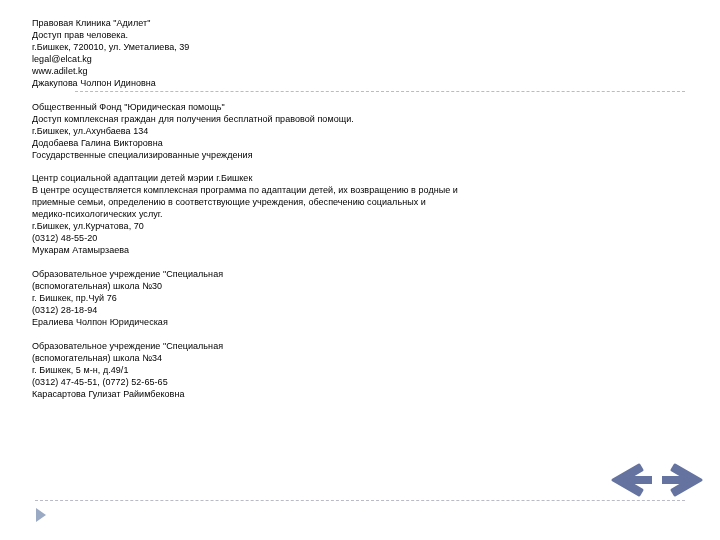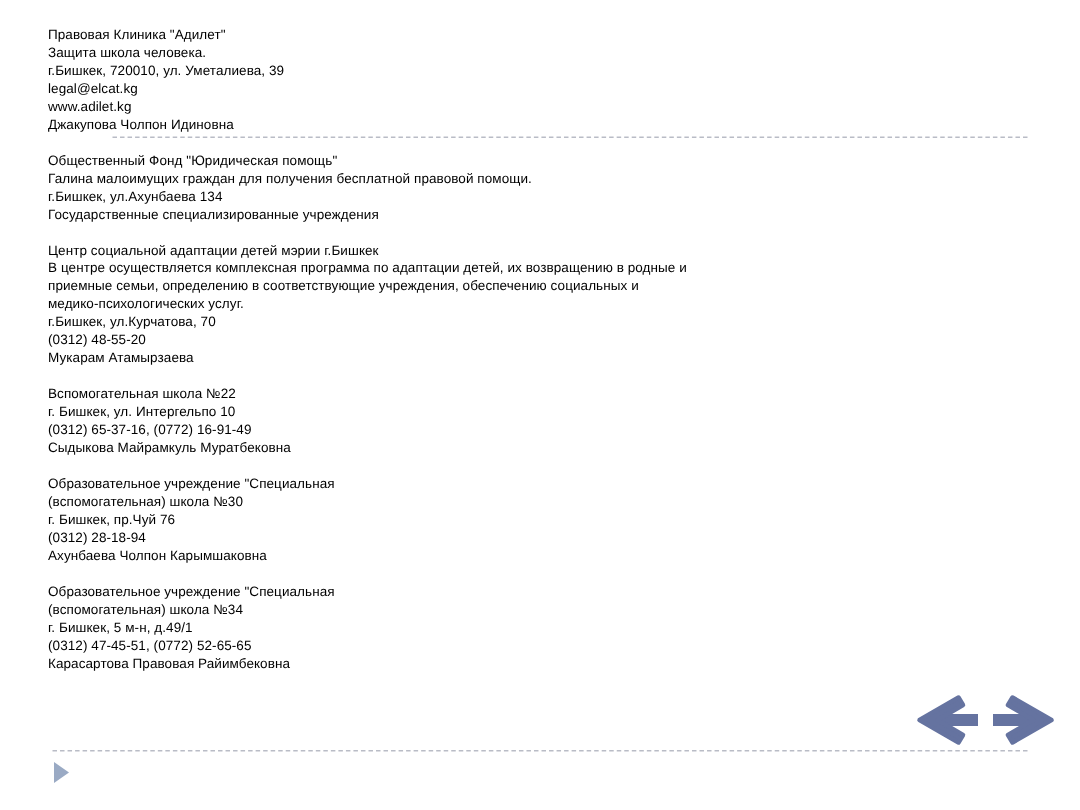--- a/index.html
+++ b/index.html
@@ -30,7 +30,7 @@
 <div class="content">
   <div class="block">
     <span class="line">Правовая Клиника "Адилет"</span>
-    <span class="line">Защита школа человека.</span>
+    <span class="line">Доступ прав человека.</span>
     <span class="line">г.Бишкек, 720010, ул. Уметалиева, 39</span>
     <span class="line">legal@elcat.kg</span>
     <span class="line">www.adilet.kg</span>

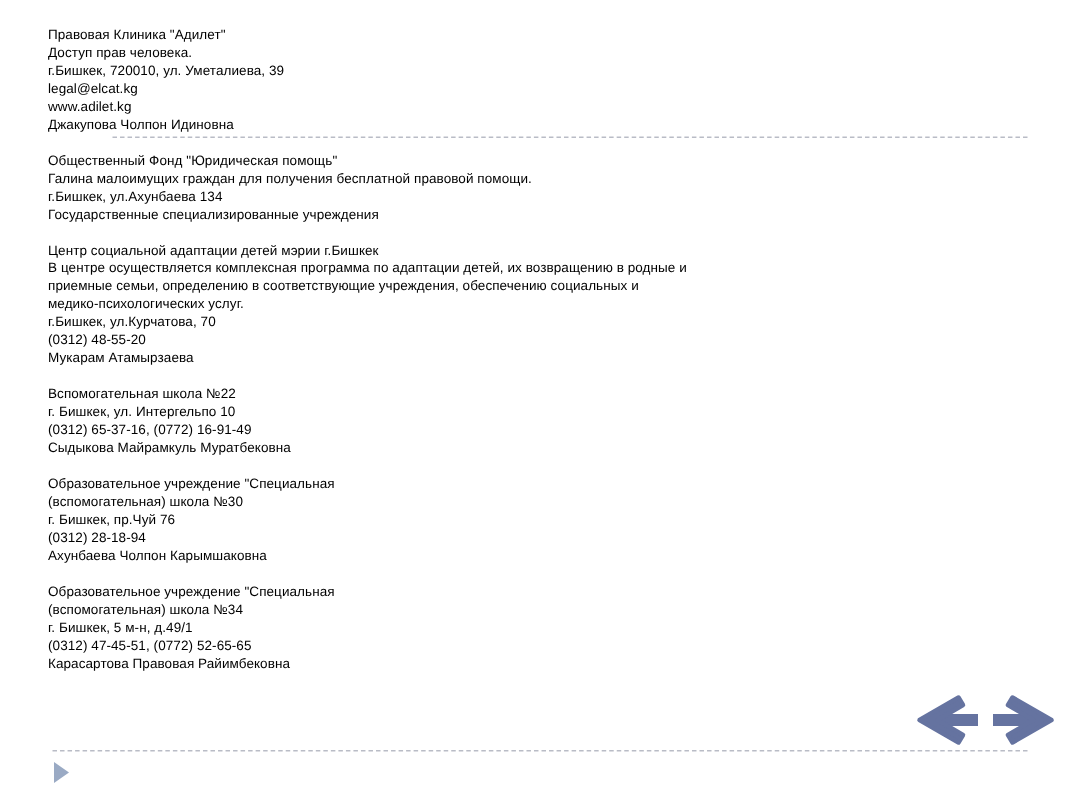--- a/index.html
+++ b/index.html
@@ -38,7 +38,7 @@
   </div>
   <div class="block">
     <span class="line">Общественный Фонд "Юридическая помощь"</span>
-    <span class="line">Галина малоимущих граждан для получения бесплатной правовой помощи.</span>
+    <span class="line">Доступ комплексная граждан для получения бесплатной правовой помощи.</span>
     <span class="line">г.Бишкек, ул.Ахунбаева 134</span>
     <span class="line">Государственные специализированные учреждения</span>
   </div>

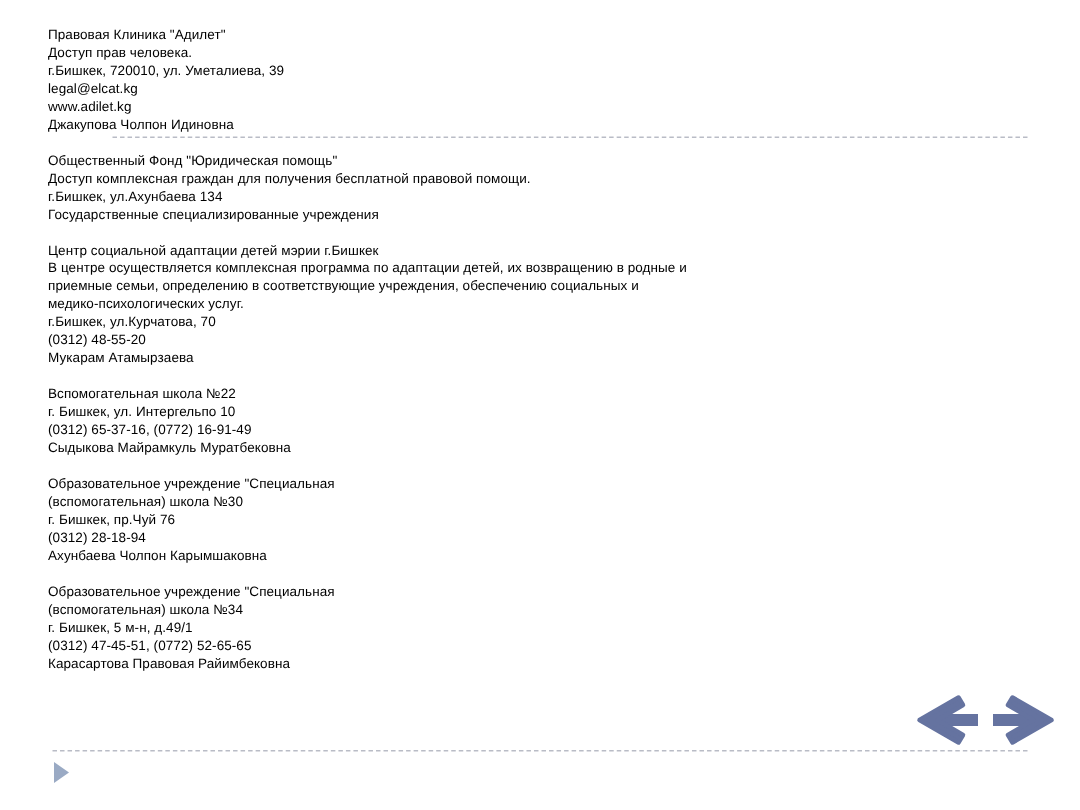--- a/index.html
+++ b/index.html
@@ -40,6 +40,7 @@
     <span class="line">Общественный Фонд "Юридическая помощь"</span>
     <span class="line">Доступ комплексная граждан для получения бесплатной правовой помощи.</span>
     <span class="line">г.Бишкек, ул.Ахунбаева 134</span>
+    <span class="line">Додобаева Галина Викторовна</span>
     <span class="line">Государственные специализированные учреждения</span>
   </div>
   <div class="block">

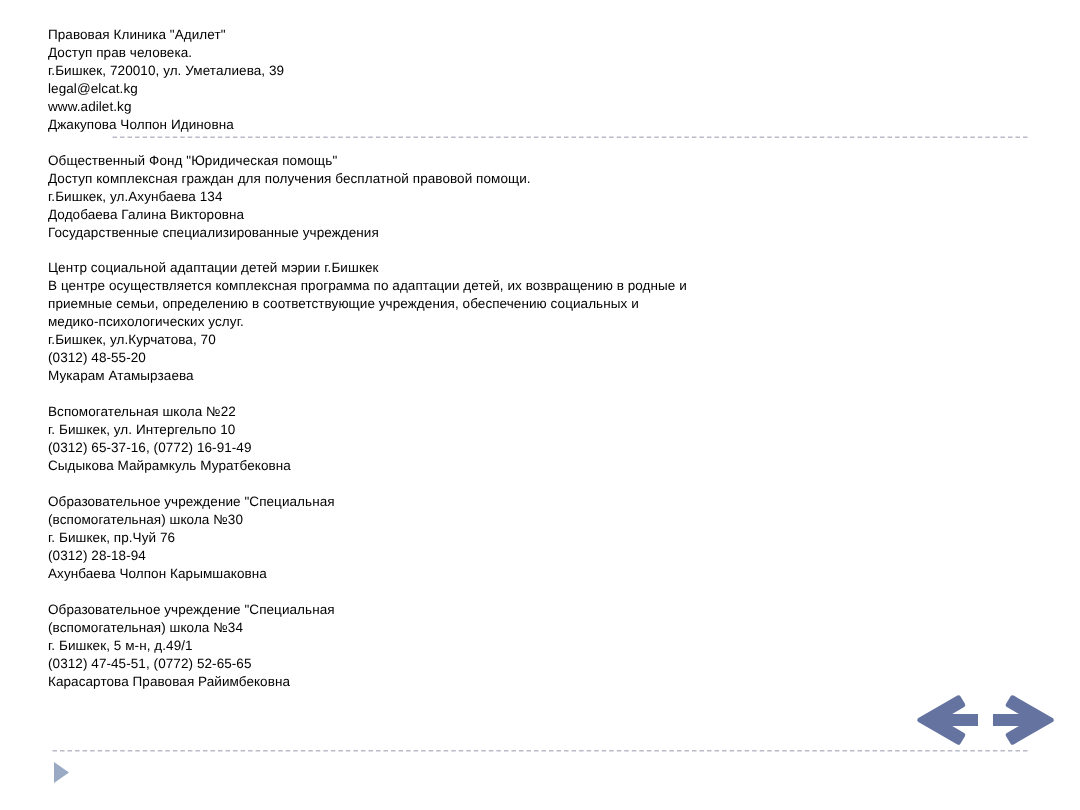--- a/index.html
+++ b/index.html
@@ -53,12 +53,6 @@
     <span class="line">Мукарам Атамырзаева</span>
   </div>
   <div class="block">
-    <span class="line">Вспомогательная школа №22</span>
-    <span class="line">г. Бишкек, ул. Интергельпо 10</span>
-    <span class="line">(0312) 65-37-16, (0772) 16-91-49</span>
-    <span class="line">Сыдыкова Майрамкуль Муратбековна</span>
-  </div>
-  <div class="block">
     <span class="line">Образовательное учреждение "Специальная</span>
     <span class="line">(вспомогательная) школа №30</span>
     <span class="line">г. Бишкек, пр.Чуй 76</span>

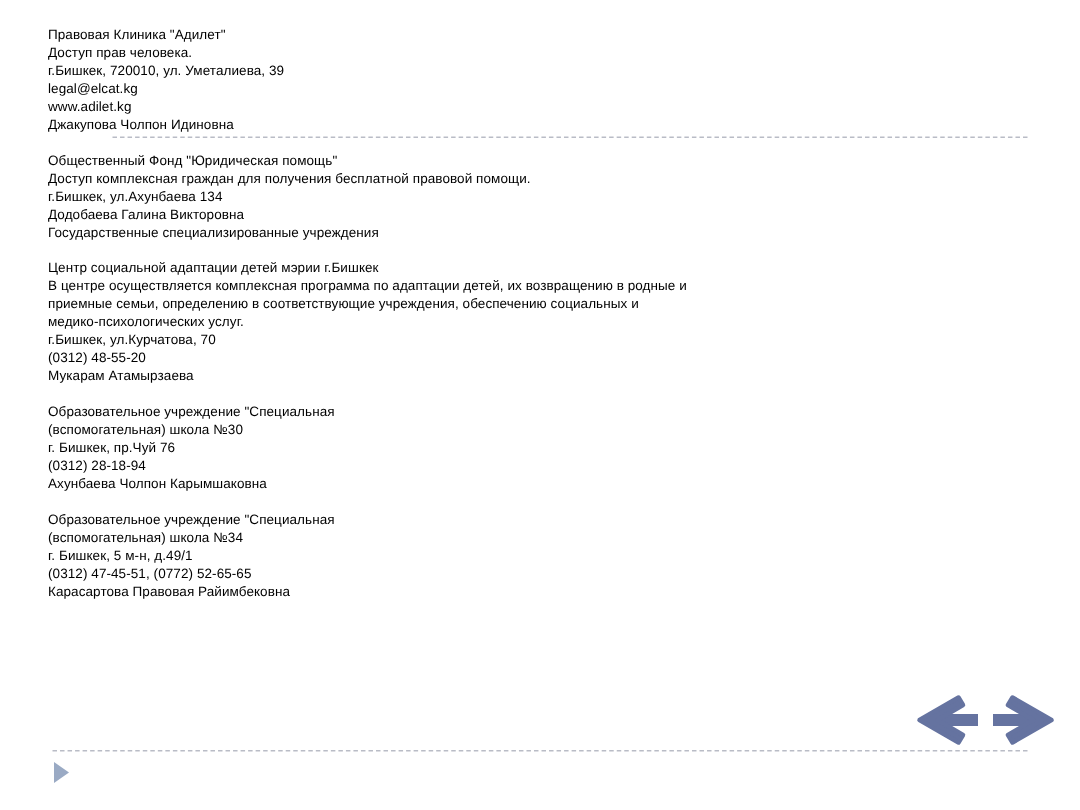--- a/index.html
+++ b/index.html
@@ -57,7 +57,7 @@
     <span class="line">(вспомогательная) школа №30</span>
     <span class="line">г. Бишкек, пр.Чуй 76</span>
     <span class="line">(0312) 28-18-94</span>
-    <span class="line">Ахунбаева Чолпон Карымшаковна</span>
+    <span class="line">Ералиева Чолпон Юридическая</span>
   </div>
   <div class="block">
     <span class="line">Образовательное учреждение "Специальная</span>

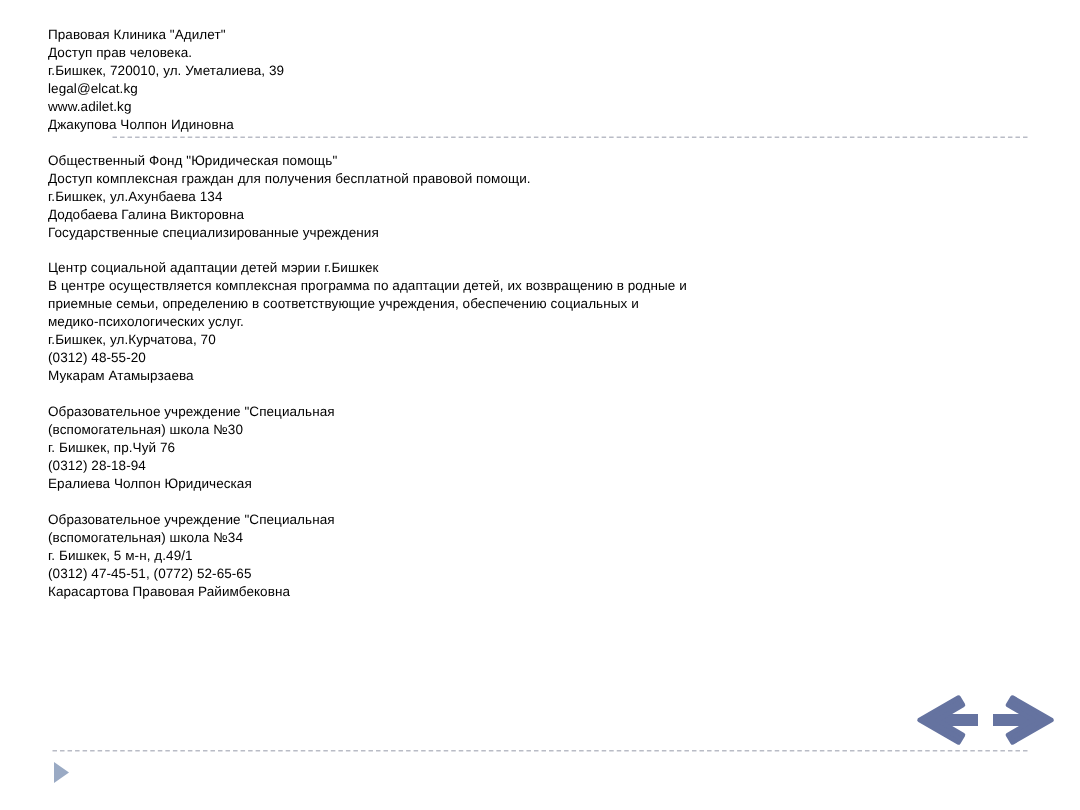--- a/index.html
+++ b/index.html
@@ -64,7 +64,7 @@
     <span class="line">(вспомогательная) школа №34</span>
     <span class="line">г. Бишкек, 5 м-н, д.49/1</span>
     <span class="line">(0312) 47-45-51, (0772) 52-65-65</span>
-    <span class="line">Карасартова Правовая Райимбековна</span>
+    <span class="line">Карасартова Гулизат Райимбековна</span>
   </div>
 </div>
 

